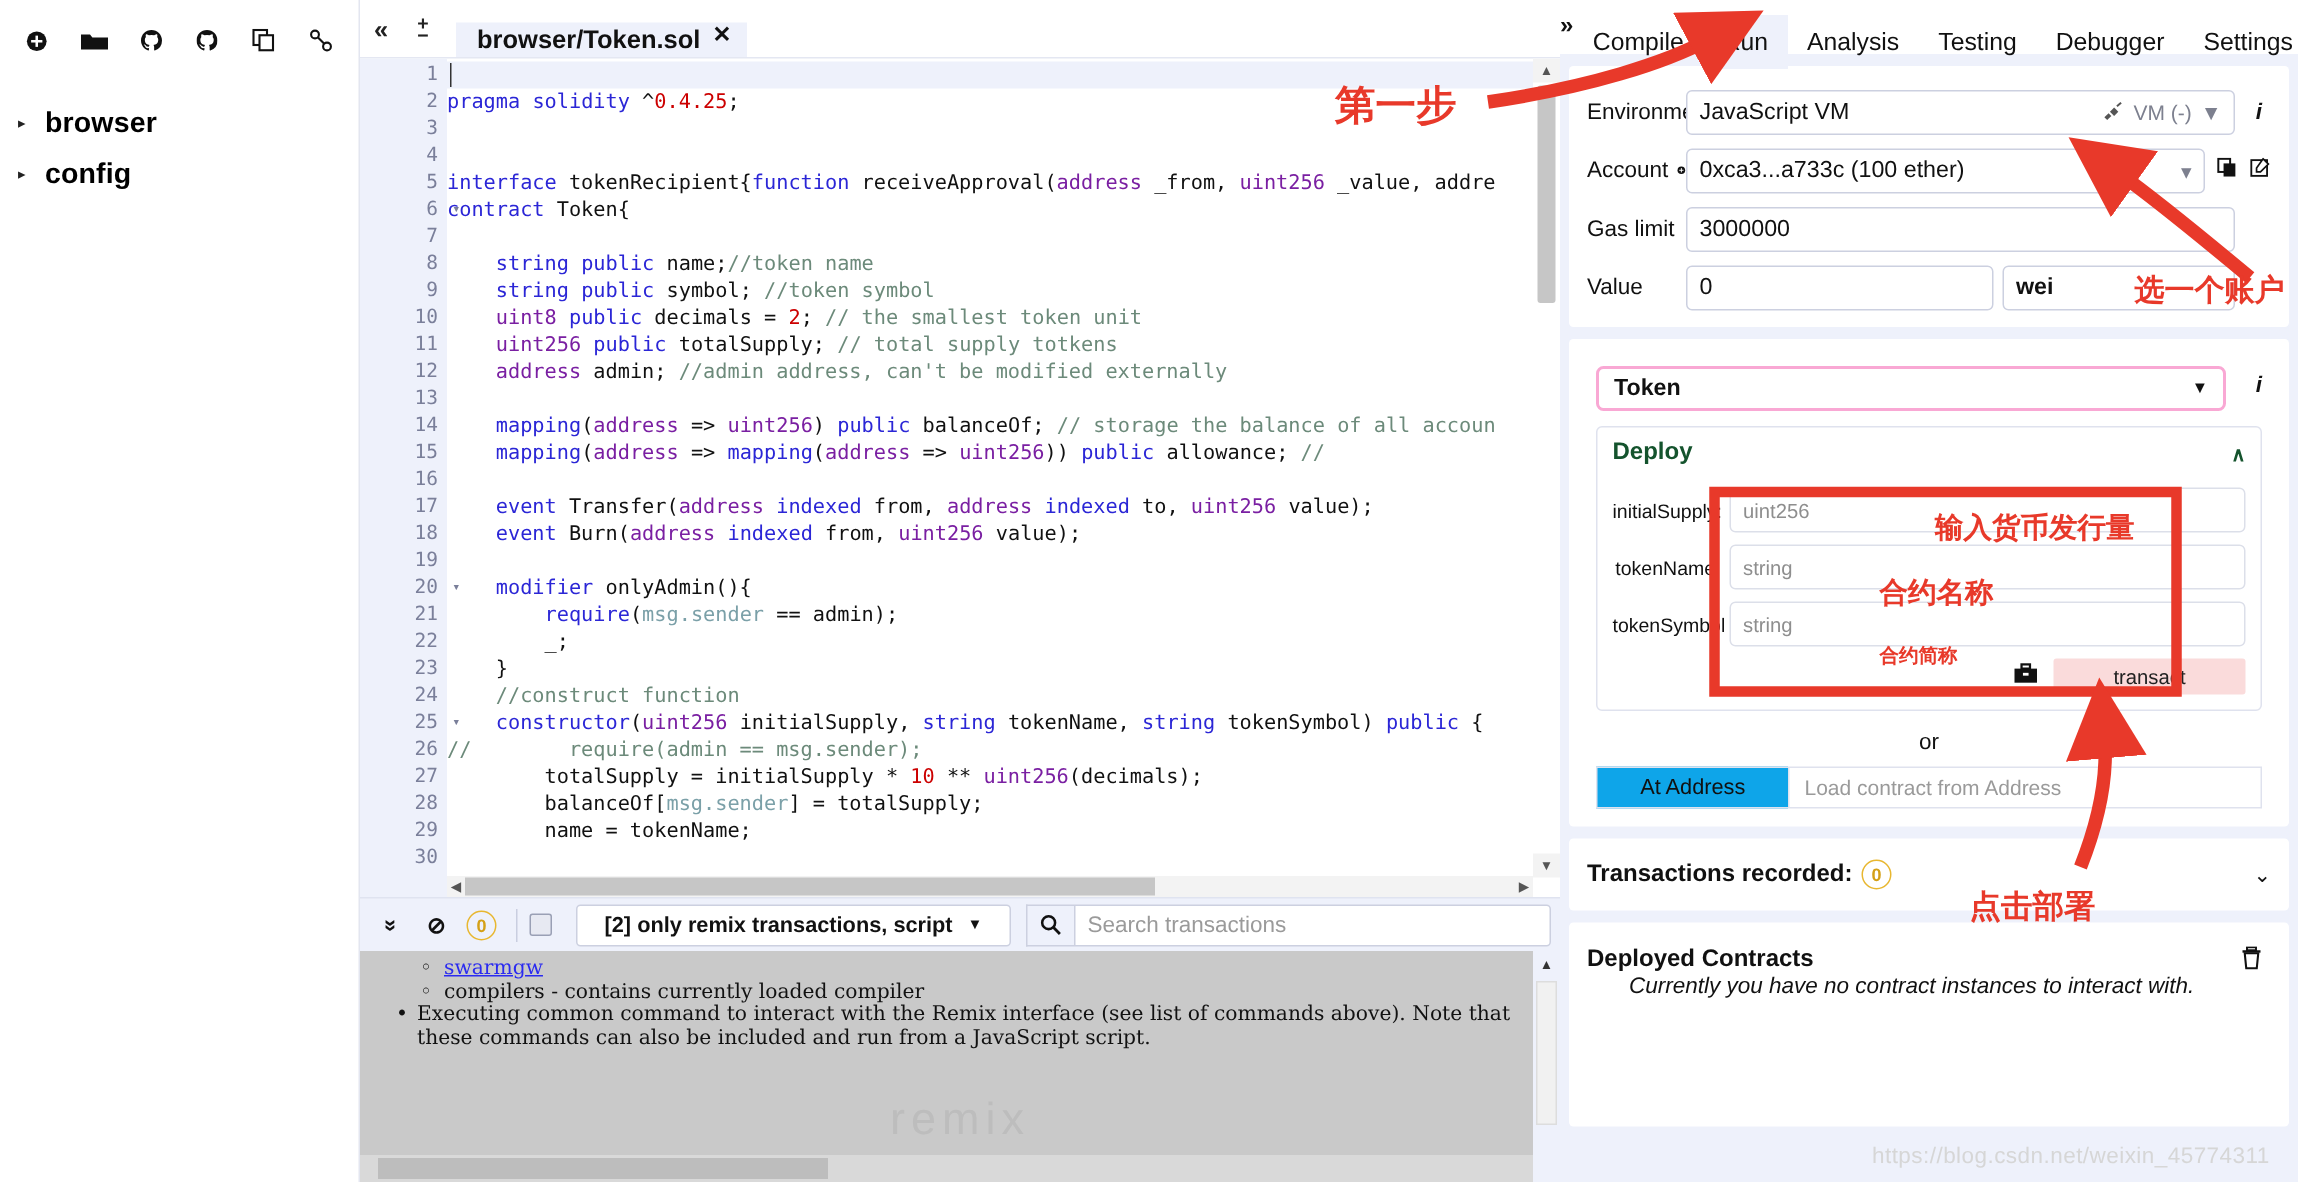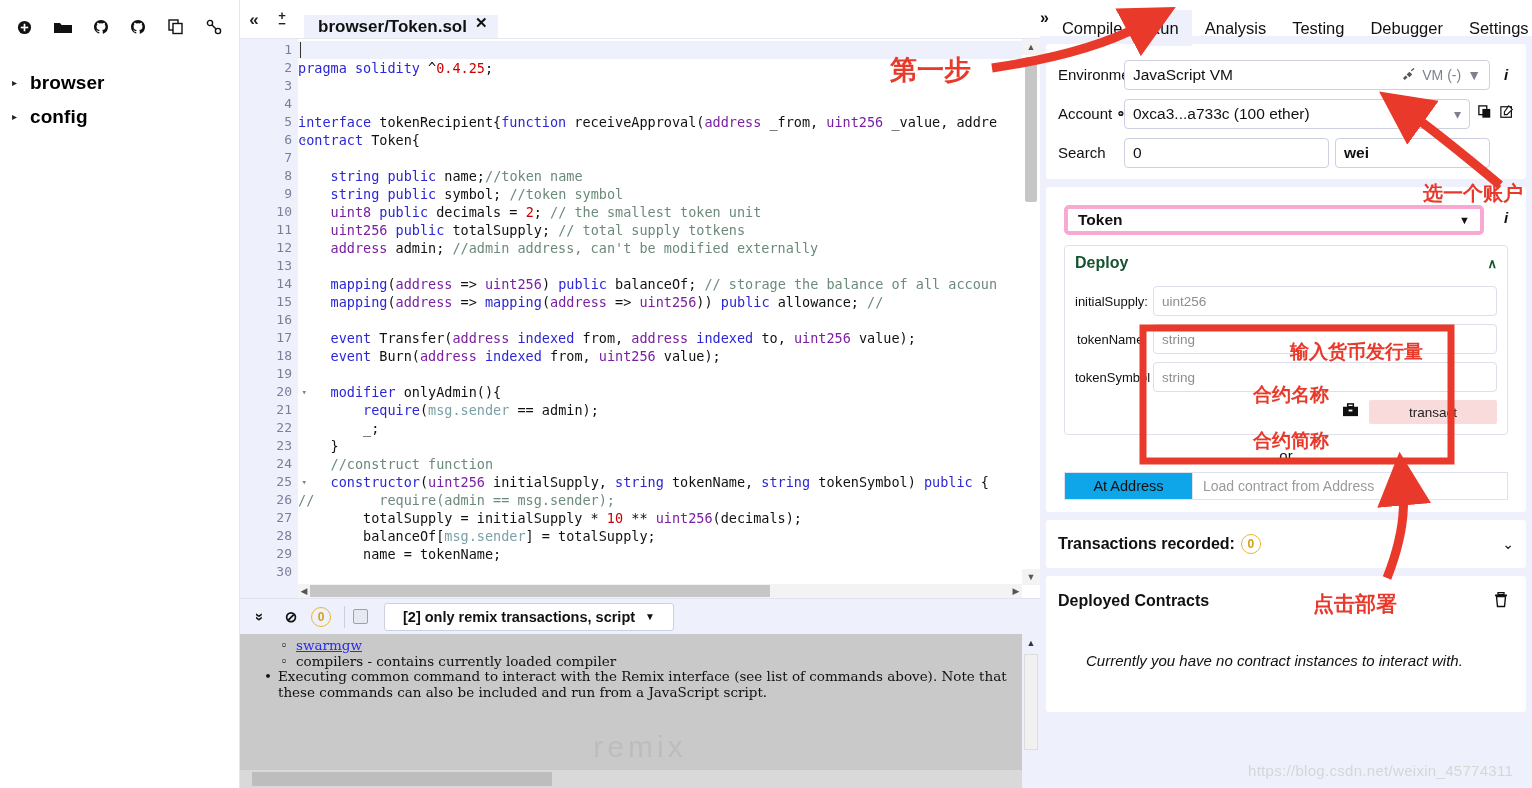--- a/index.html
+++ b/index.html
@@ -377,6 +377,13 @@
         </span>
       </div>
 
+      <div class="frow">
+        <div class="flabel">Gas limit</div>
+        <div class="fctrl">
+          <span>3000000</span>
+        </div>
+        <span class="ico-i" style="visibility:hidden">i</span>
+      </div>
 
       <div class="frow" style="margin-bottom:0">
         <div class="flabel">Search</div>

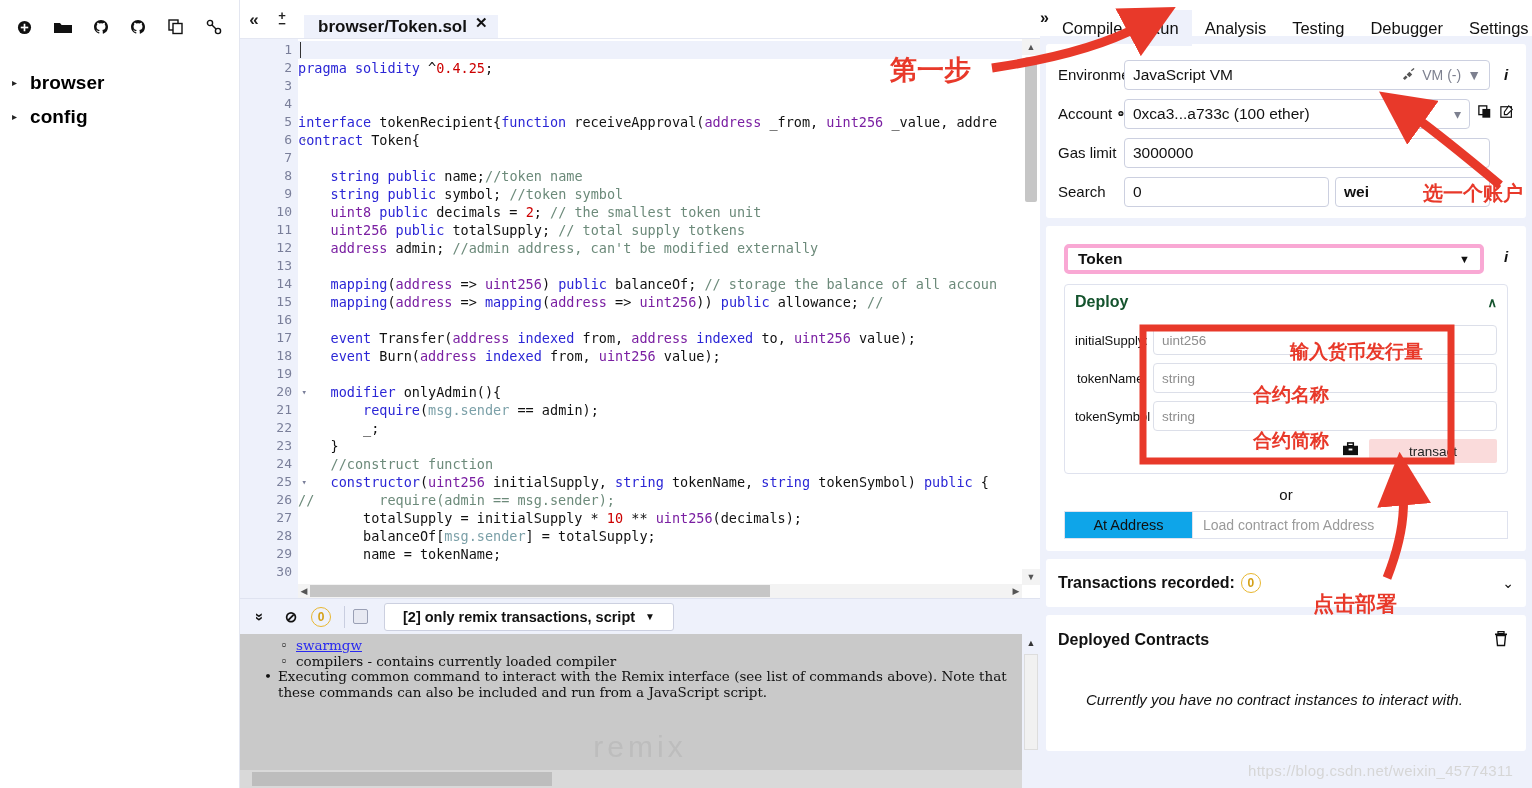--- a/index.html
+++ b/index.html
@@ -386,7 +386,7 @@
       </div>
 
       <div class="frow" style="margin-bottom:0">
-        <div class="flabel">Search</div>
+        <div class="flabel">Value</div>
         <div class="fctrl" style="flex:0 0 205px">
           <span>0</span>
         </div>

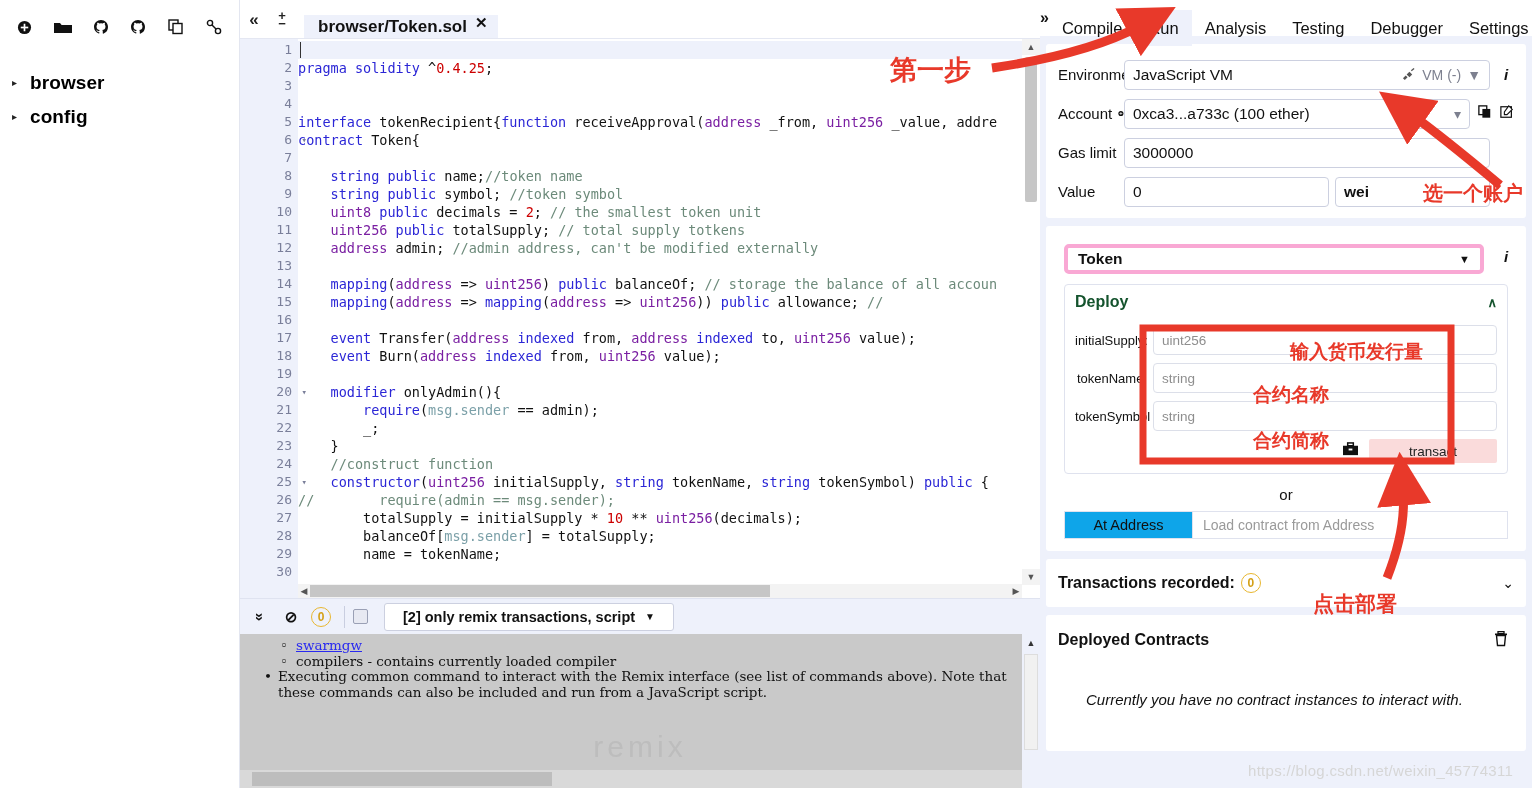--- a/index.html
+++ b/index.html
@@ -130,7 +130,7 @@
   .ico-i { width:16px; text-align:center; font-weight:700; font-style:italic; font-size:15px; color:#111; margin-left:8px;}
   .mini-ic { margin-left:8px; cursor:pointer; font-size:15px; color:#111; }
 
-  #contract-sel { margin:6px 6px 0 6px; height:30px; border:4px solid #f9a8d4; border-radius:5px; background:#fff;
+  #contract-sel { margin:6px 6px 0 6px; height:30px; border:2px solid #f9a8d4; border-radius:5px; background:#fff;
       display:flex; align-items:center; padding:0 10px; font-size:15.5px; font-weight:700; color:#111; cursor:pointer;gap:48px;}
   #contract-wrap { display:flex; align-items:center; padding:0 6px; }
 

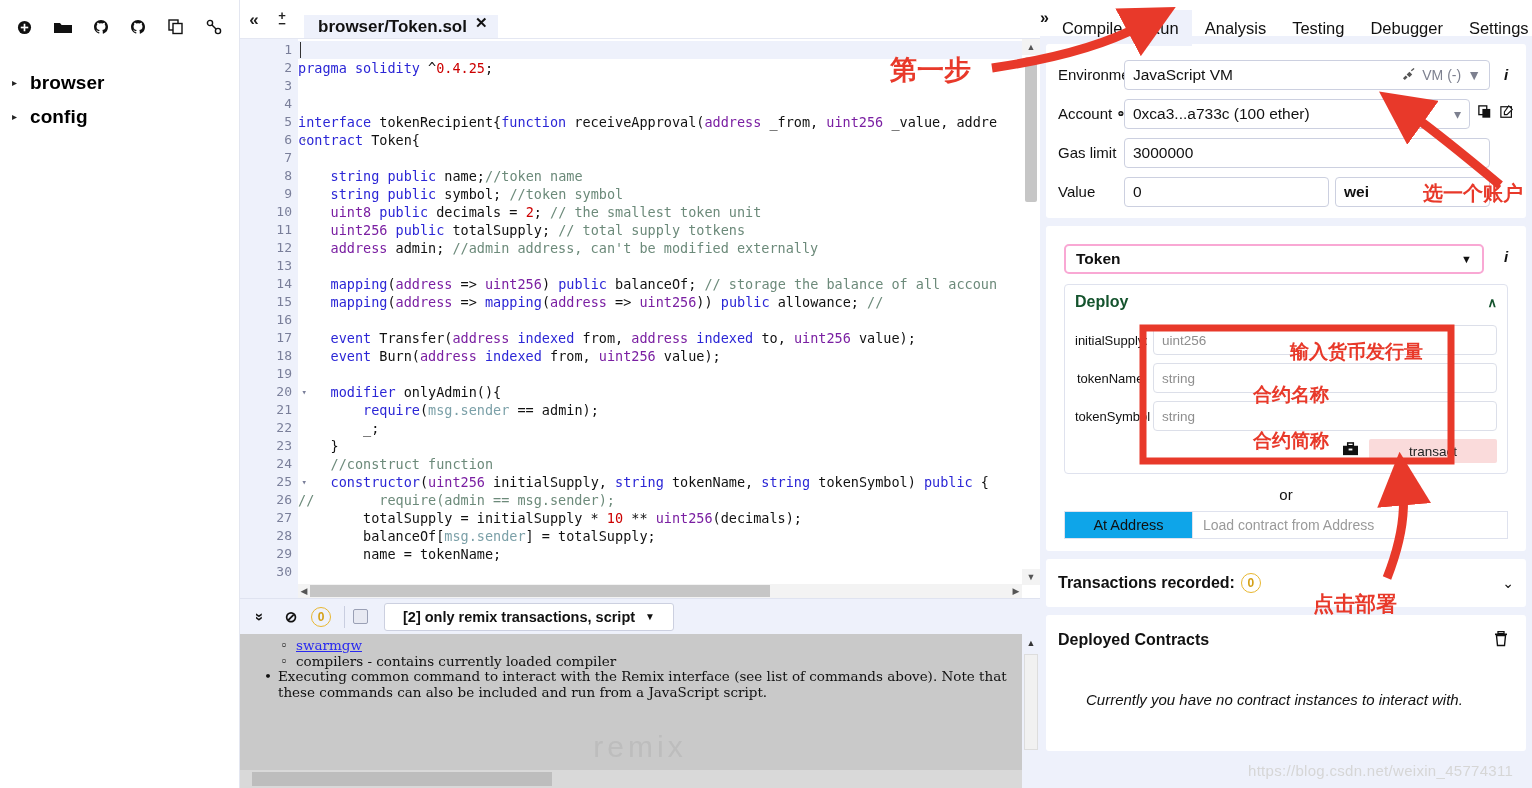--- a/index.html
+++ b/index.html
@@ -497,7 +497,7 @@
   <div class="cn-note" style="left:1313px; top:590px; font-size:21px;">点击部署</div>
   <div class="cn-note" style="left:1290px; top:339px; font-size:19px;">输入货币发行量</div>
   <div class="cn-note" style="left:1253px; top:382px; font-size:19px;">合约名称</div>
-  <div class="cn-note" style="left:1253px; top:428px; font-size:19px;">合约简称</div>
+  <div class="cn-note" style="left:1253px; top:428px; font-size:13px;">合约简称</div>
 
   <div id="wm">https://blog.csdn.net/weixin_45774311</div>
 </div>

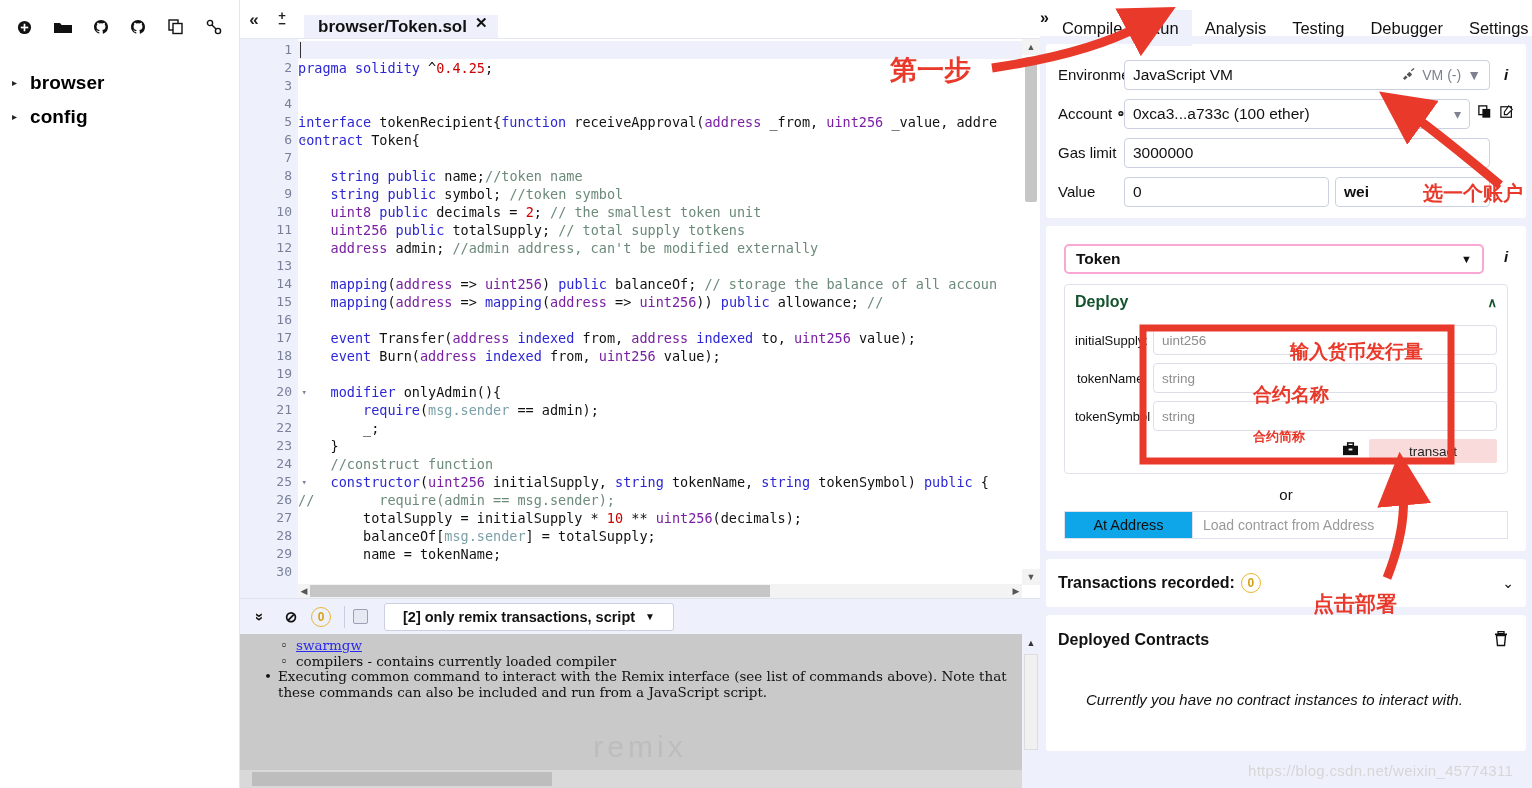--- a/index.html
+++ b/index.html
@@ -300,6 +300,15 @@
         <span>[2] only remix transactions, script</span>
         <span class="car">▼</span>
       </div>
+      <div id="term-search">
+        <div class="mag">
+          <svg width="15" height="15" viewBox="0 0 16 16">
+              <circle cx="6.5" cy="6.5" r="4.6" fill="none" stroke="#111" stroke-width="1.8"></circle>
+              <line x1="10" y1="10" x2="14.5" y2="14.5" stroke="#111" stroke-width="2"></line>
+            </svg>
+        </div>
+        <input type="text" placeholder="Search transactions" style="">
+      </div>
     </div>
     <div id="term-body">
       <div id="term-content">

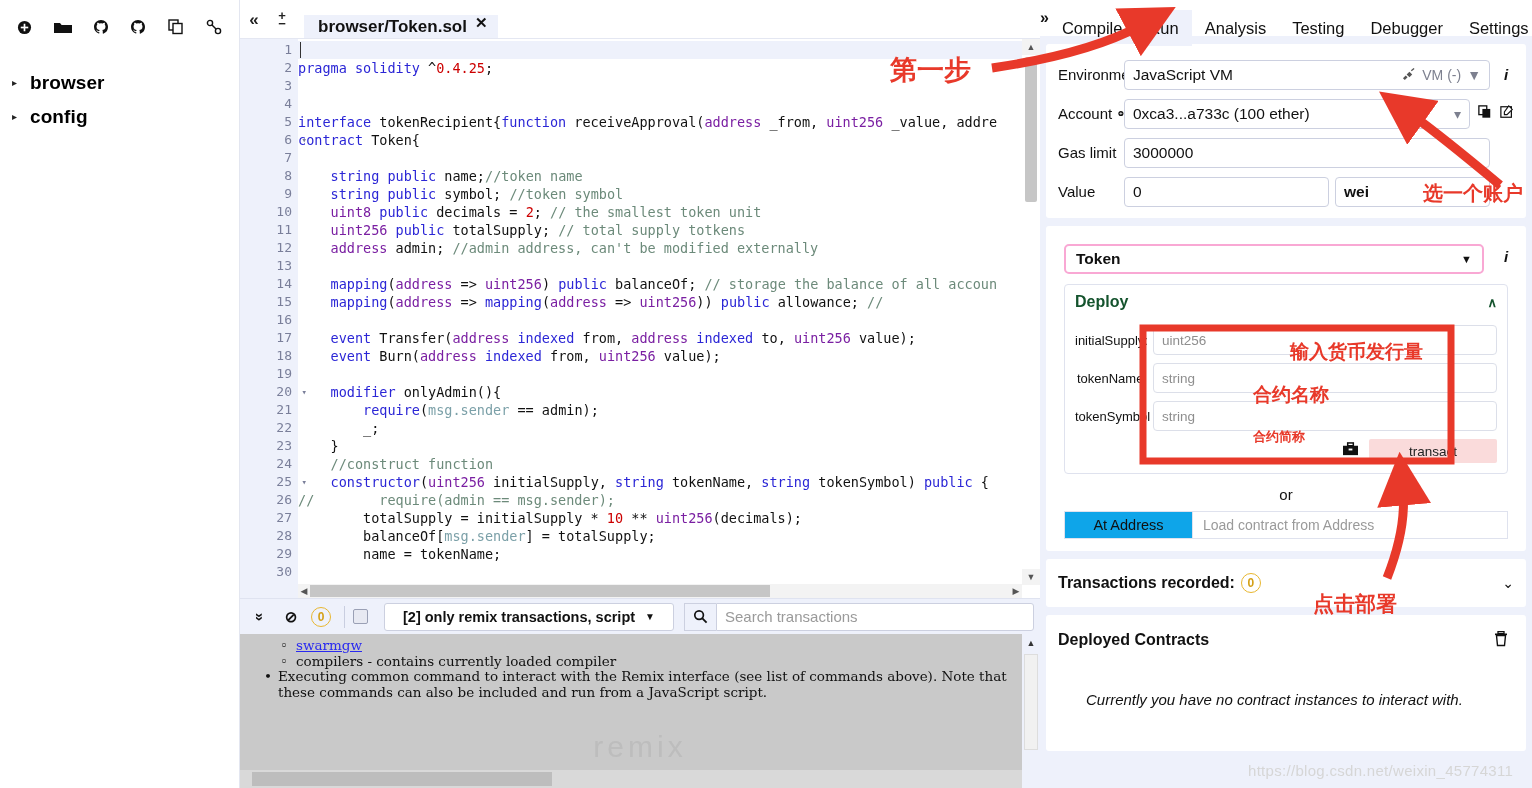--- a/index.html
+++ b/index.html
@@ -162,7 +162,7 @@
   #deployed { position:relative; min-height:100px; }
   #deployed .hdr { font-size:16px; font-weight:700; color:#111; }
   #deployed .trash { position:absolute; right:6px; top:0; font-size:15px; cursor:pointer; }
-  #deployed .empty { margin-top:42px; padding-left:28px; font-size:15px; font-style:italic; color:#111; }
+  #deployed .empty { padding-left:28px; font-size:15px; font-style:italic; color:#111; }
 
   
   #overlay { position:absolute; left:0; top:0; width:1532px; height:788px; pointer-events:none; }

